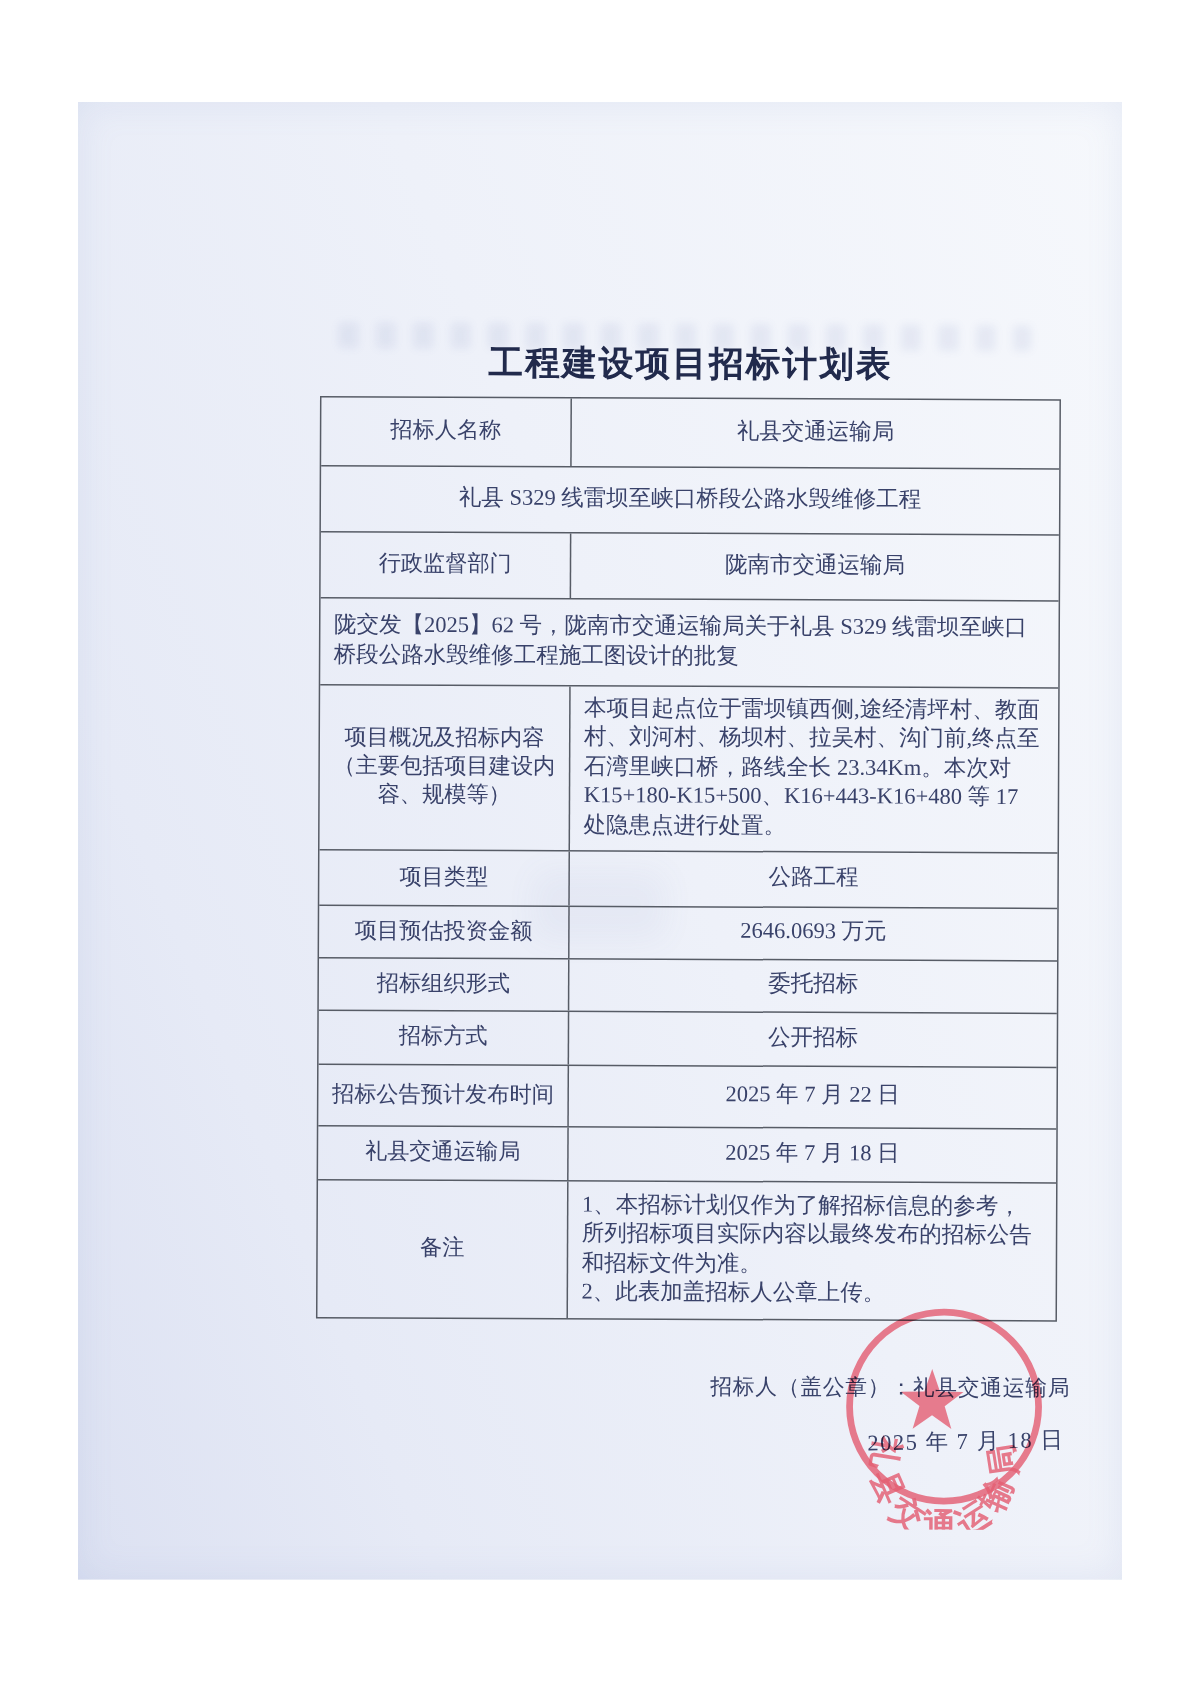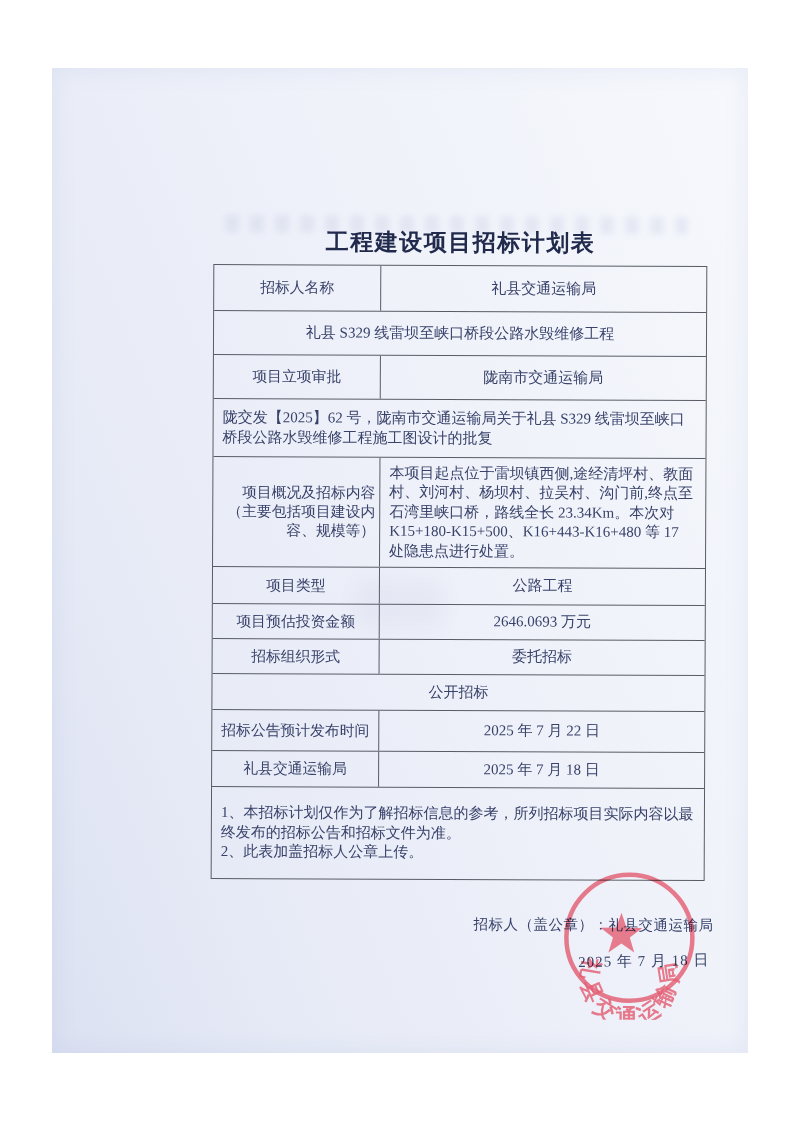--- a/index.html
+++ b/index.html
@@ -42,7 +42,7 @@
   .cell{box-sizing:border-box;display:flex;align-items:center;justify-content:center;text-align:center;}
   .cell-label{
     width:167px;flex:none;border-right:1px solid #575c66;
-    padding:2px 4px;font-size:14.8px;line-height:19px;text-align:right;
+    padding:2px 4px;font-size:14.8px;line-height:19px;
   }
   .cell-value{flex:1;padding:2px 9px;font-size:15px;line-height:19.5px;}
   .cell-value.left{justify-content:flex-start;text-align:left;white-space:pre-line;}

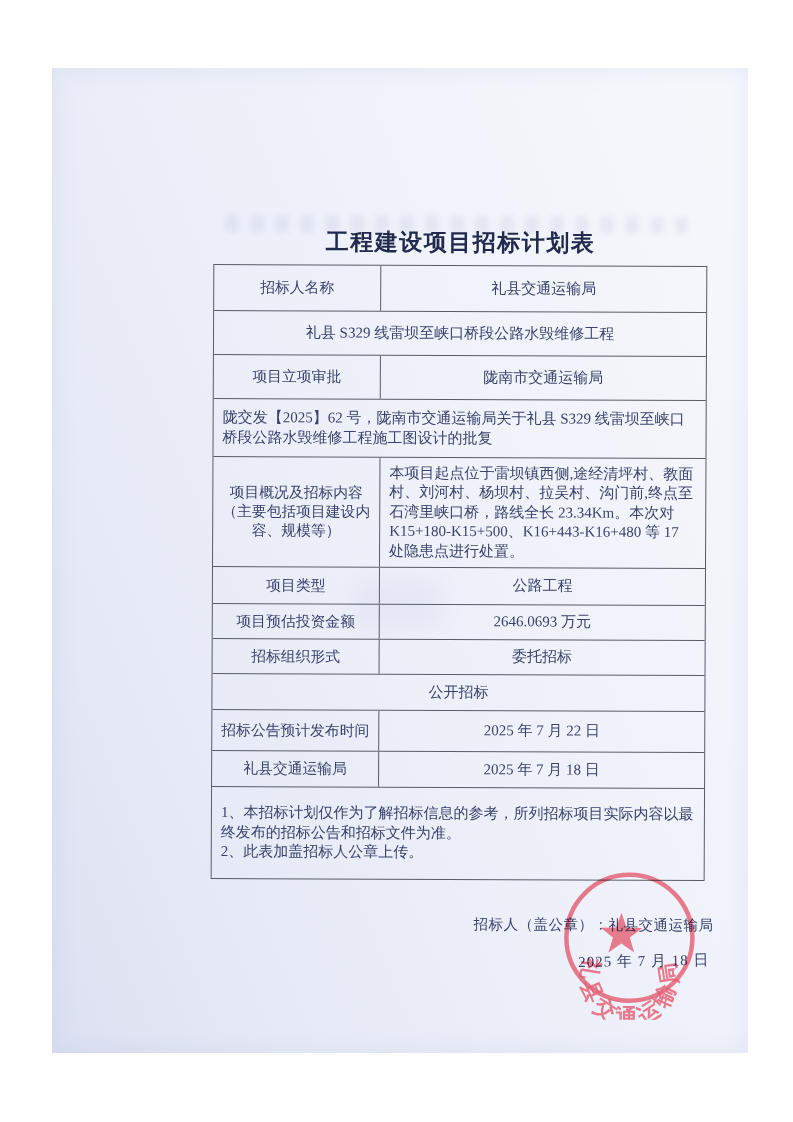--- a/index.html
+++ b/index.html
@@ -85,7 +85,7 @@
     <div class="cell cell-value">礼县 S329 线雷坝至峡口桥段公路水毁维修工程</div>
   </div>
           <div class="trow r3">
-    <div class="cell cell-label">项目立项审批</div>
+    <div class="cell cell-label">行政监督部门</div>
     <div class="cell cell-value">陇南市交通运输局</div>
   </div>
           <div class="trow r4">

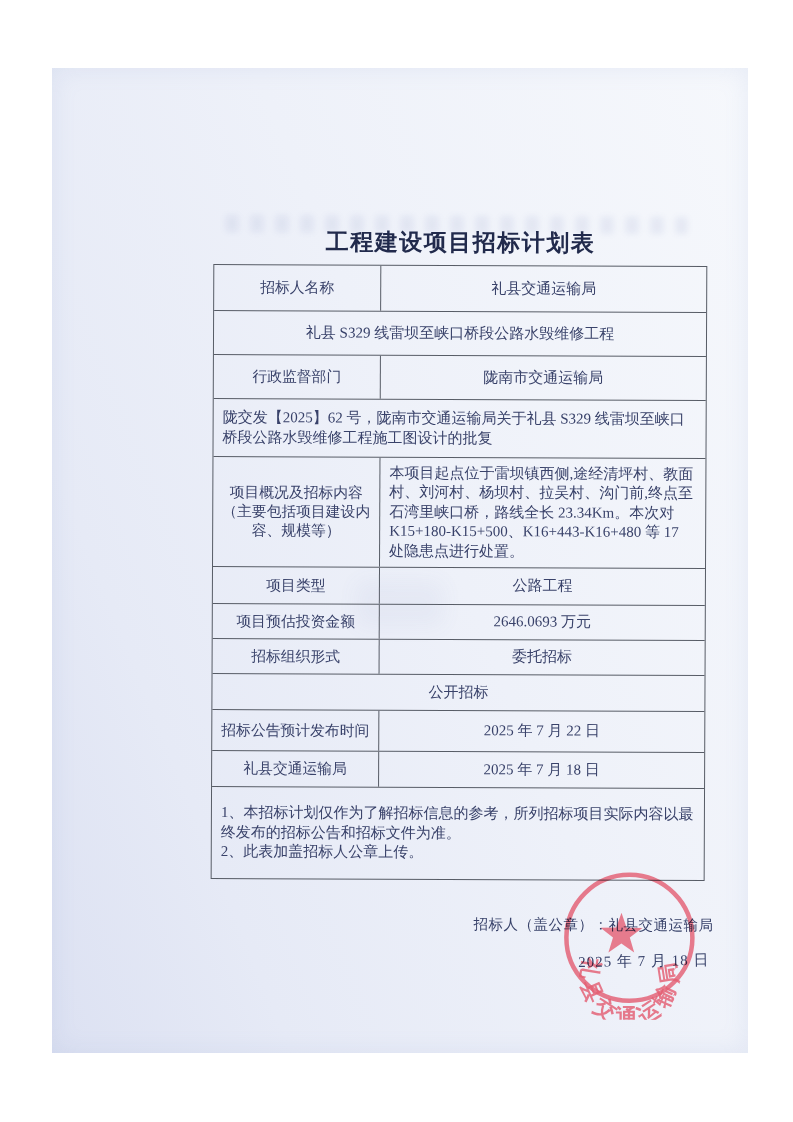--- a/index.html
+++ b/index.html
@@ -108,6 +108,7 @@
     <div class="cell cell-value">委托招标</div>
   </div>
           <div class="trow r9">
+    <div class="cell cell-label">招标方式</div>
     <div class="cell cell-value">公开招标</div>
   </div>
           <div class="trow r10">

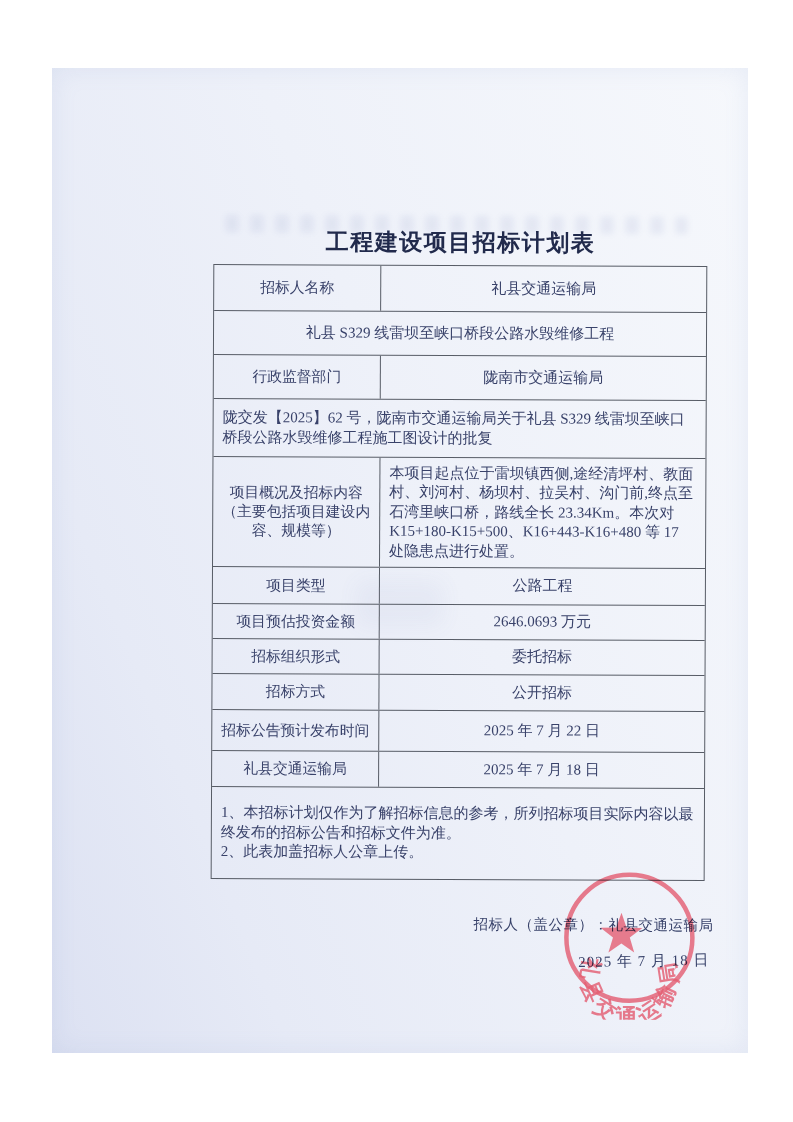--- a/index.html
+++ b/index.html
@@ -120,6 +120,7 @@
     <div class="cell cell-value">2025 年 7 月 18 日</div>
   </div>
           <div class="trow r12">
+    <div class="cell cell-label">备注</div>
     <div class="cell cell-value left">1、本招标计划仅作为了解招标信息的参考，所列招标项目实际内容以最终发布的招标公告和招标文件为准。
 2、此表加盖招标人公章上传。</div>
   </div>

